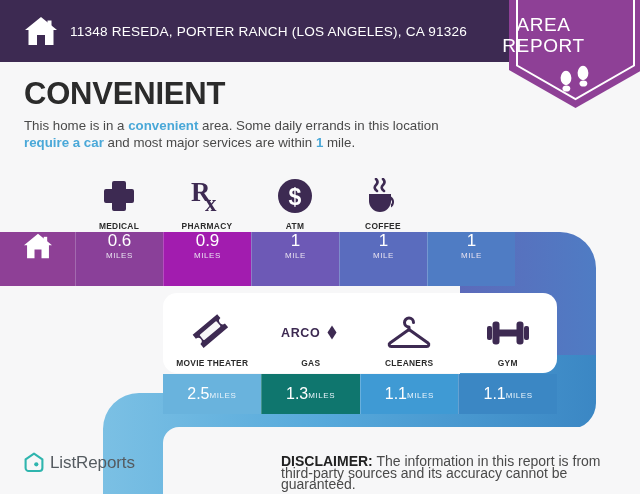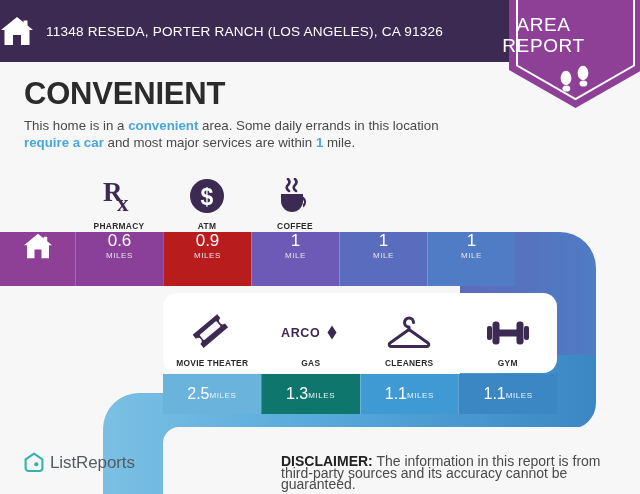--- a/index.html
+++ b/index.html
@@ -19,7 +19,7 @@
   }
   .header-inner{
     position:absolute;left:0;top:0;height:62px;width:470px;
-    display:flex;align-items:center;gap:12px;padding-left:0;box-sizing:border-box;
+    display:flex;align-items:center;gap:12px;padding-left:24px;box-sizing:border-box;
   }
   .house-hdr{width:34px;height:32px;flex:0 0 auto;}
   .header-addr{

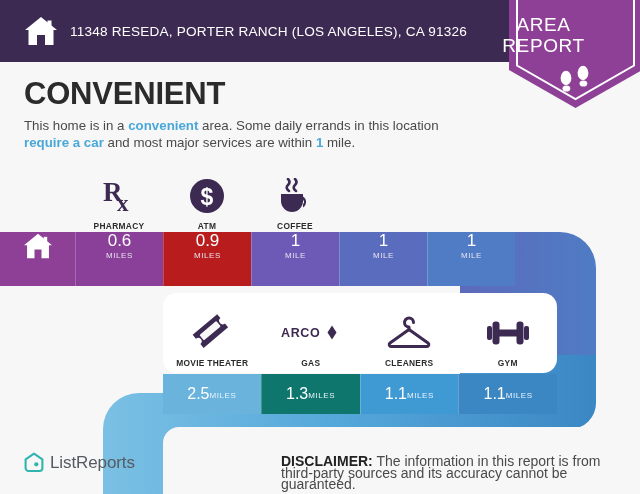--- a/index.html
+++ b/index.html
@@ -182,6 +182,14 @@
   <div class="row1-icons">
     <div class="pad"></div>
 
+    <div class="icon-cell">
+      <div class="icon-glyph">
+        <svg width="34" height="34" viewBox="0 0 34 34">
+          <path fill="#3d2a52" d="M12 2 h10 a2 2 0 0 1 2 2 v6 h6 a2 2 0 0 1 2 2 v10 a2 2 0 0 1 -2 2 h-6 v6 a2 2 0 0 1 -2 2 h-10 a2 2 0 0 1 -2 -2 v-6 h-6 a2 2 0 0 1 -2 -2 v-10 a2 2 0 0 1 2 -2 h6 v-6 a2 2 0 0 1 2 -2 z"></path>
+        </svg>
+      </div>
+      <div class="icon-label">MEDICAL</div>
+    </div>
 
     <div class="icon-cell">
       <div class="icon-glyph">

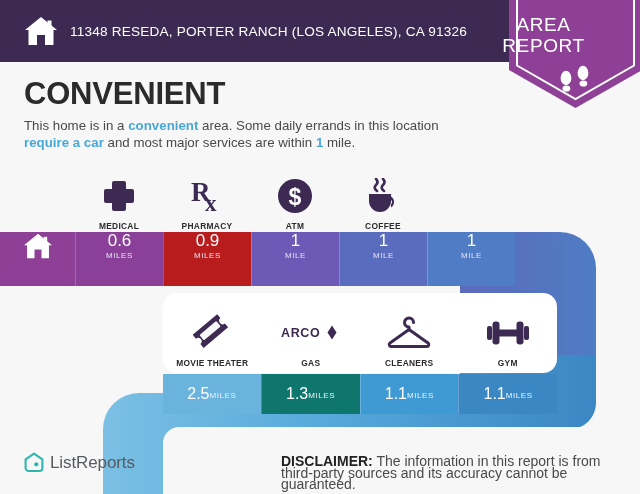--- a/index.html
+++ b/index.html
@@ -81,7 +81,7 @@
   .seg.home{flex:0 0 75px;width:75px;border-left:none;}
   .seg .num{color:#fff;font-size:17px;line-height:17px;font-weight:400;}
   .seg .unit{color:#e8e2f0;font-size:8px;letter-spacing:.6px;margin-top:2px;}
-  .s1{background:#8e4096;} .s2{background:#8a4099;} .s3{background:#b91c1c;}
+  .s1{background:#8e4096;} .s2{background:#8a4099;} .s3{background:#a21caf;}
   .s4{background:#6d59b6;} .s5{background:#5a6cbe;} .s6{background:#4f7cc4;}
 
   

